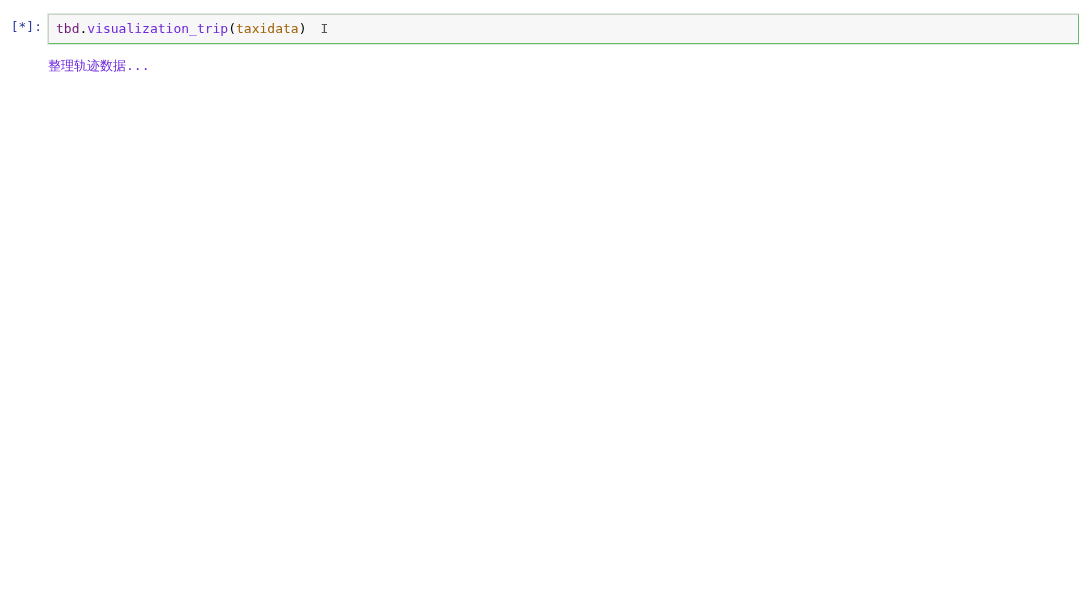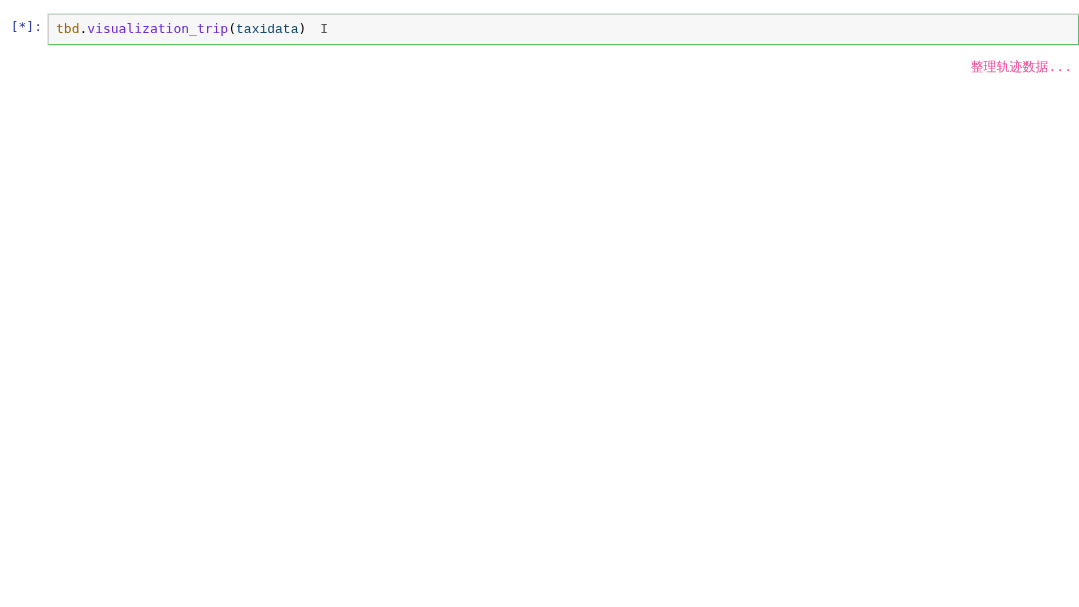--- a/index.html
+++ b/index.html
@@ -45,7 +45,7 @@
       line-height: 1.35;
       min-height: 24px;
     }
-    .code-input .tok-var { color: #a16207; }
+    .code-input .tok-var { color: #701a75; }
     .code-input .tok-punct { color: #000000; }
     .code-input .tok-method { color: #6d28d9; }
     .code-input .tok-paren { color: #000000; }

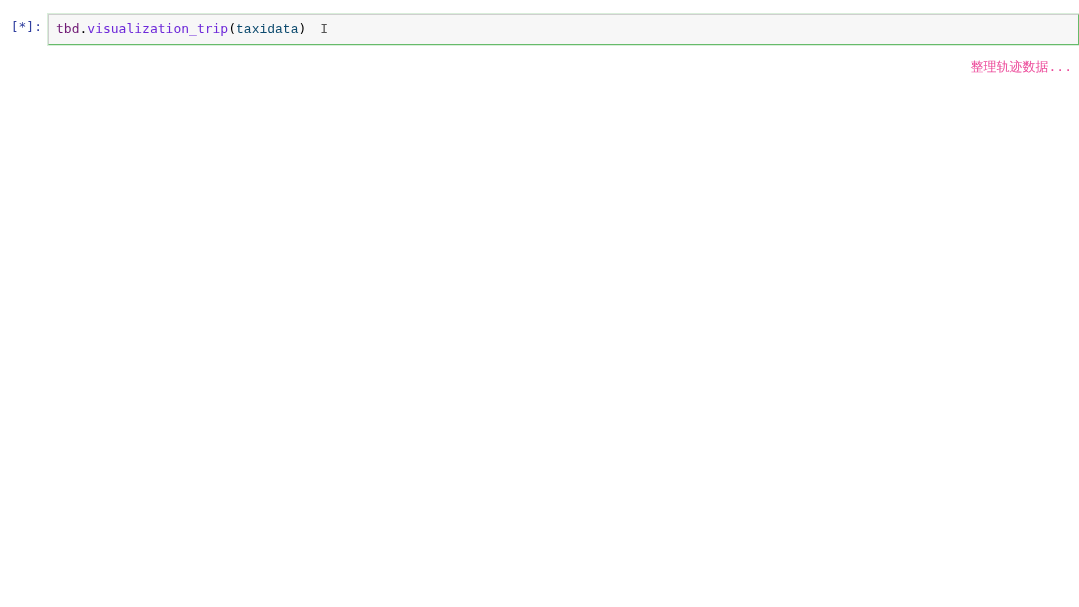--- a/index.html
+++ b/index.html
@@ -49,7 +49,7 @@
     .code-input .tok-punct { color: #000000; }
     .code-input .tok-method { color: #6d28d9; }
     .code-input .tok-paren { color: #000000; }
-    .code-input .tok-arg { color: #0c4a6e; font-family: Liberation Mono, monospace; }
+    .code-input .tok-arg { color: #a16207; }
     .text-cursor {
       display: inline-block;
       vertical-align: baseline;

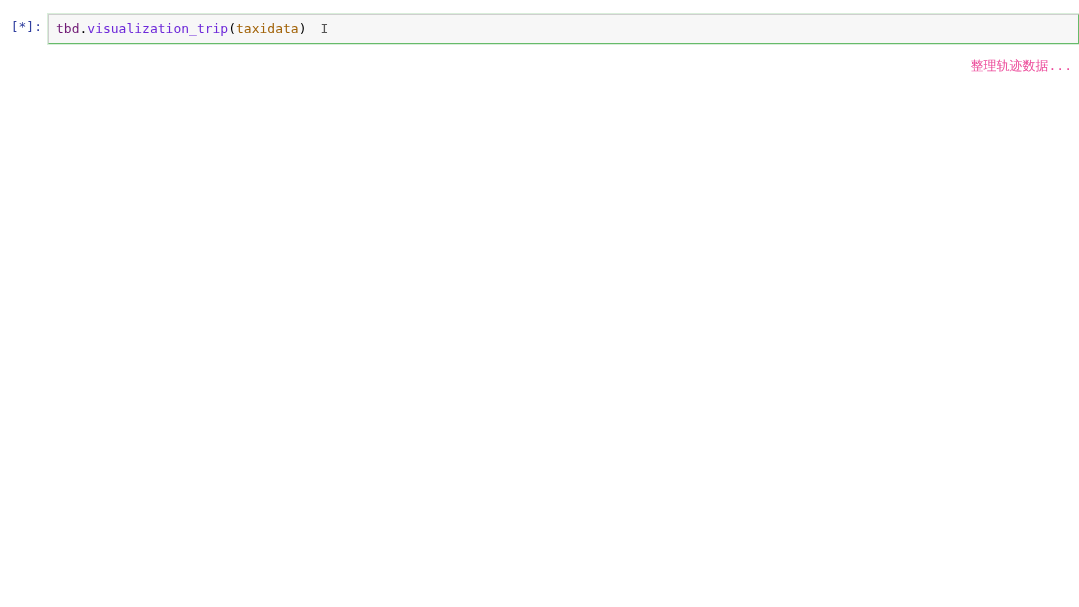--- a/index.html
+++ b/index.html
@@ -63,9 +63,8 @@
       padding: 9px 7px 5px 0;
       font-family: "DejaVu Sans Mono", "PingFang SC", "Microsoft YaHei", Menlo, Consolas, monospace;
       font-size: 13px;
-      color: #ec4899;
+      color: #6d28d9;
       white-space: pre;
-      text-align: right;
     }
     .output-row .prompt-area {
       padding-top: 9px;

